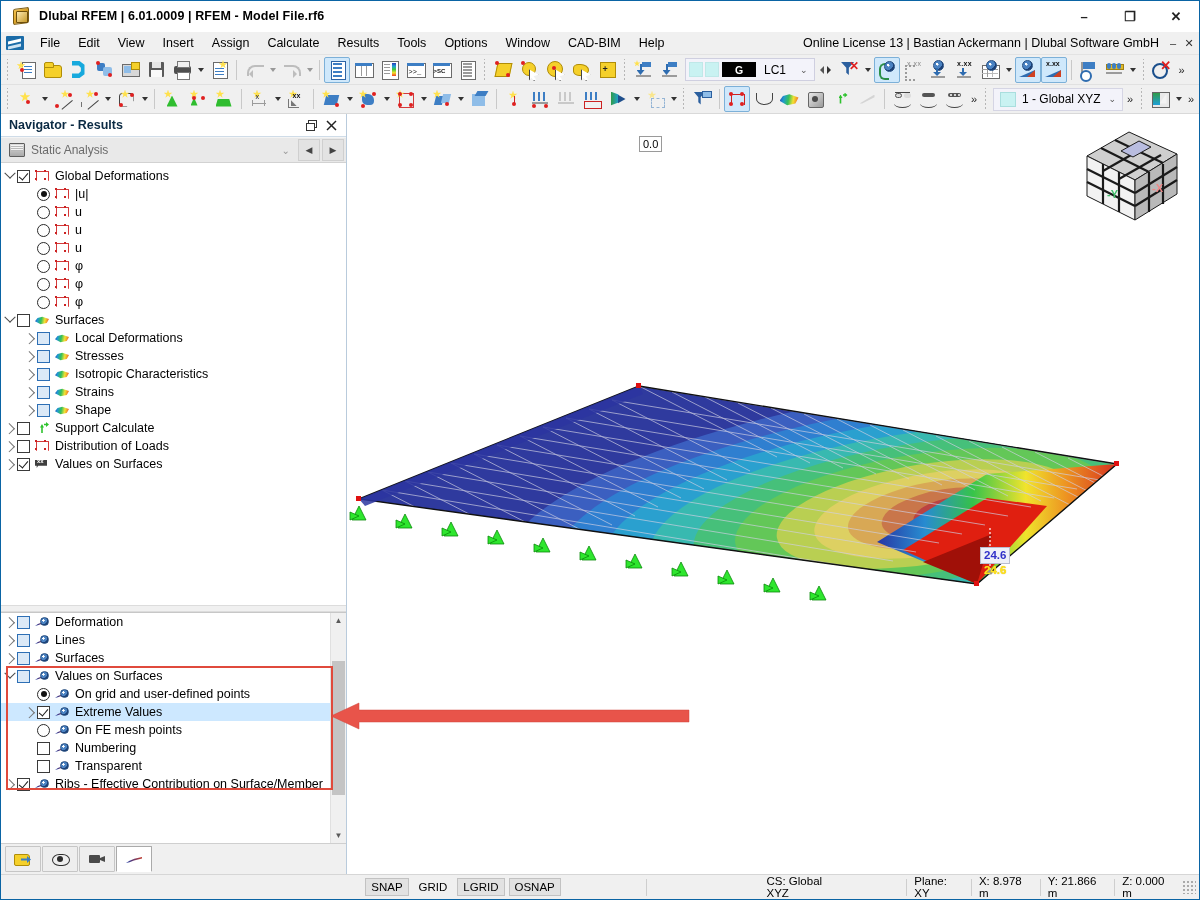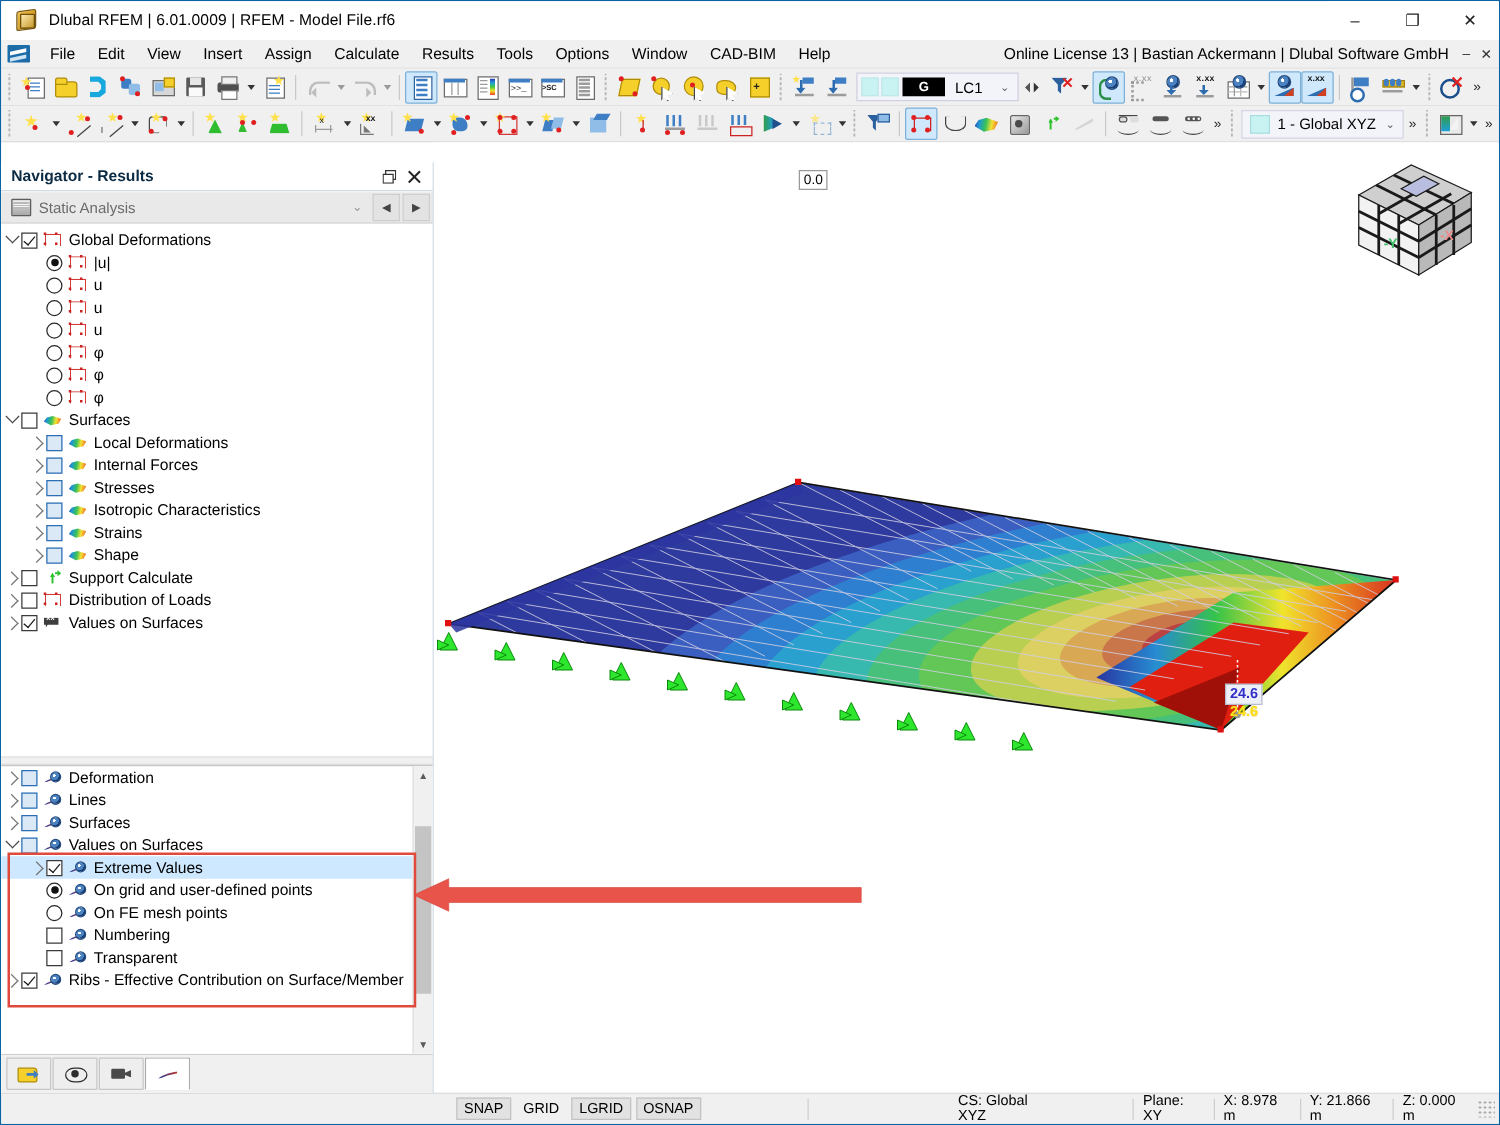--- a/index.html
+++ b/index.html
@@ -14,7 +14,7 @@
 
   
   .titlebar{height:30px;background:#fff;display:flex;align-items:center;flex:0 0 auto;
-            border-bottom:1px solid #ffffff;position:relative;}
+            border-bottom:1px solid #ffffff;position:relative;font-weight:bold;}
   .title-icon{width:20px;height:20px;margin:0 8px 0 10px;position:relative;flex:0 0 auto;}
   .title-icon .cube{position:absolute;left:2px;top:2px;width:14px;height:14px;
       background:linear-gradient(135deg,#f2c14e 0%,#d39b22 60%,#8a6410 100%);

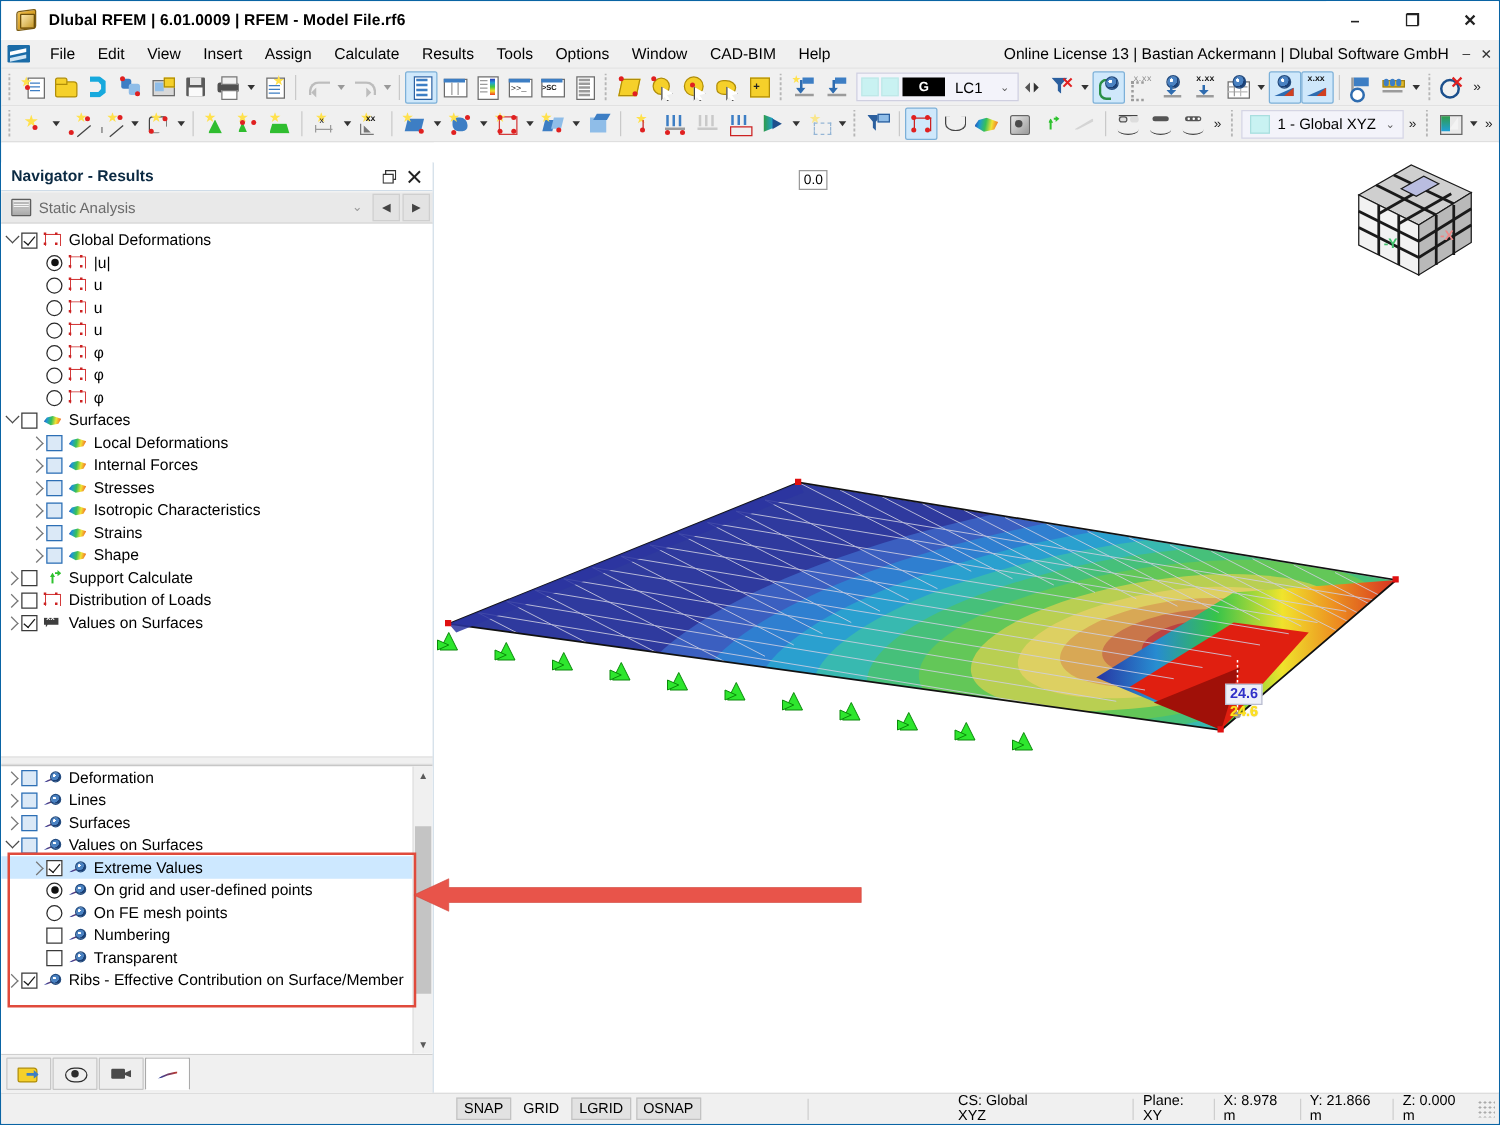--- a/index.html
+++ b/index.html
@@ -87,7 +87,7 @@
 
   
   .navigator{width:345px;flex:0 0 345px;display:flex;flex-direction:column;background:#fff;
-             border-right:1px solid #b9cbdc;position:relative;margin-top:16px;}
+             border-right:1px solid #b9cbdc;position:relative;}
   .nav-header{height:22px;display:flex;align-items:center;background:#fff;flex:0 0 auto;
               border-bottom:1px solid #cfdce8;padding-left:8px;}
   .nav-title{font-size:12.5px;font-weight:bold;color:#0b2a43;}

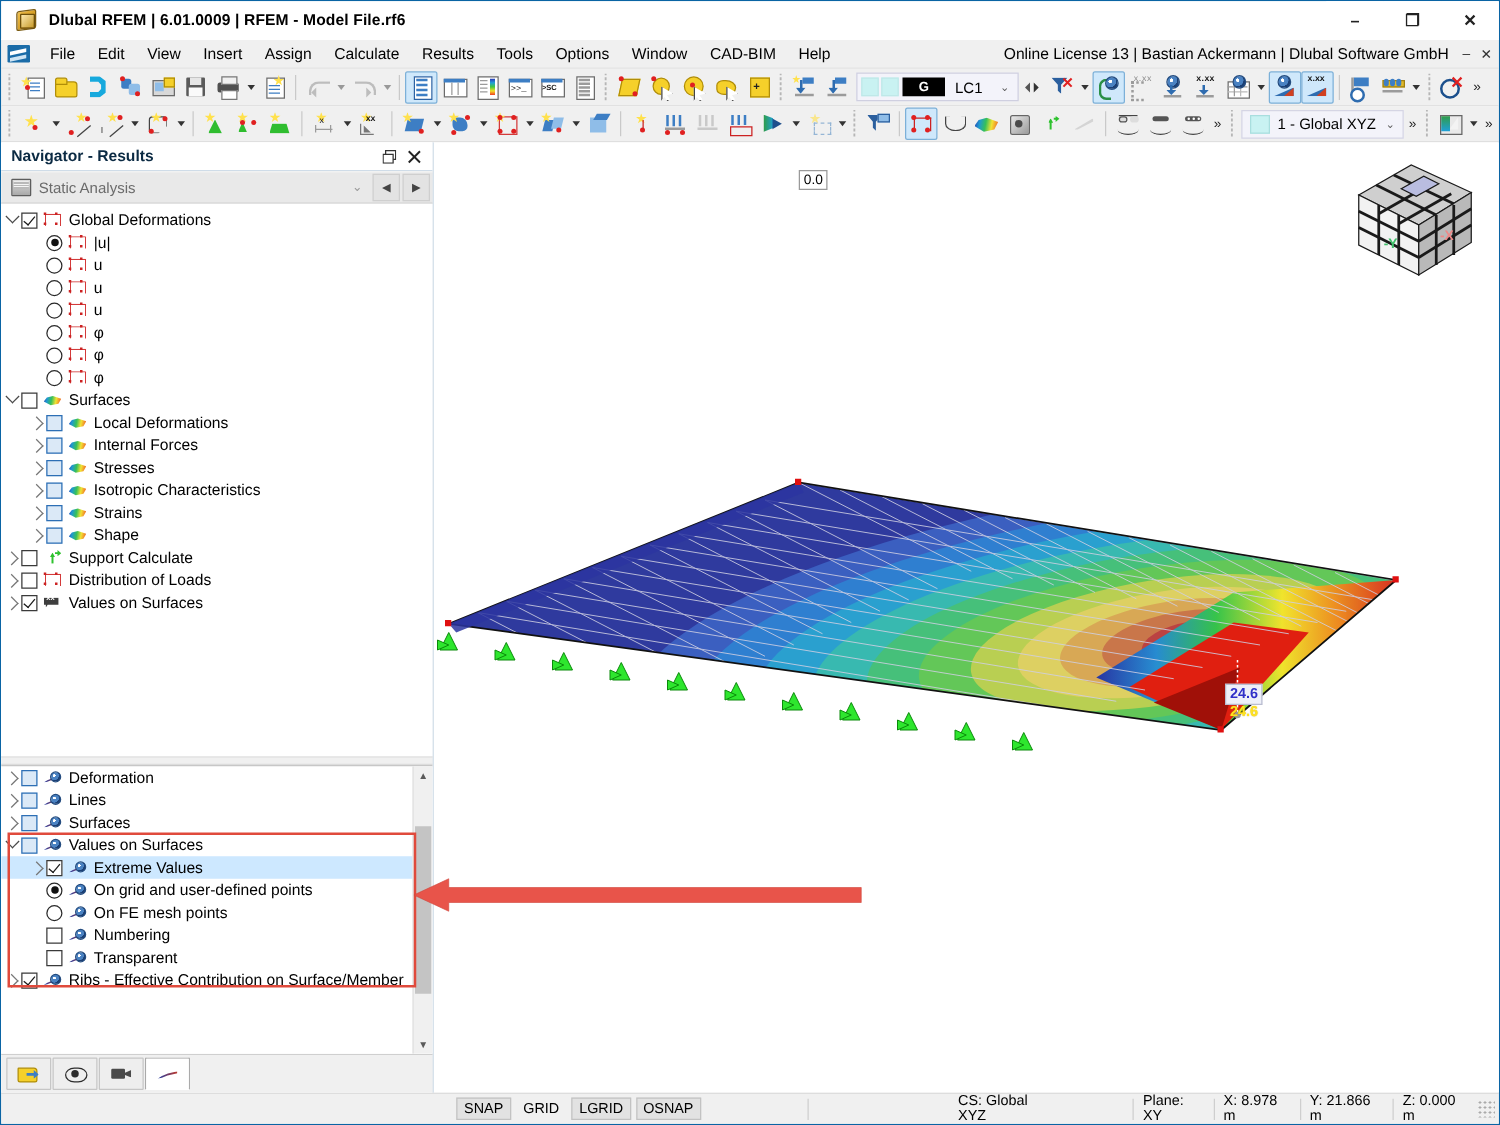--- a/index.html
+++ b/index.html
@@ -914,16 +914,6 @@
               <span class="ic-surf" style="position: absolute; left: 1px; top: 2px; width: 14px; height: 10px;"></span>
             </span>
             <span class="lbl">Local Deformations</span>
-          </div>
-          <div class="row" style="padding-left: 22px;">
-            <span class="exp">
-              <span class="chev-r"></span>
-            </span>
-            <span class="cb blue"></span>
-            <span class="ticon">
-              <span class="ic-surf" style="position: absolute; left: 1px; top: 2px; width: 14px; height: 10px;"></span>
-            </span>
-            <span class="lbl">Internal Forces</span>
           </div>
           <div class="row" style="padding-left: 22px;">
             <span class="exp">

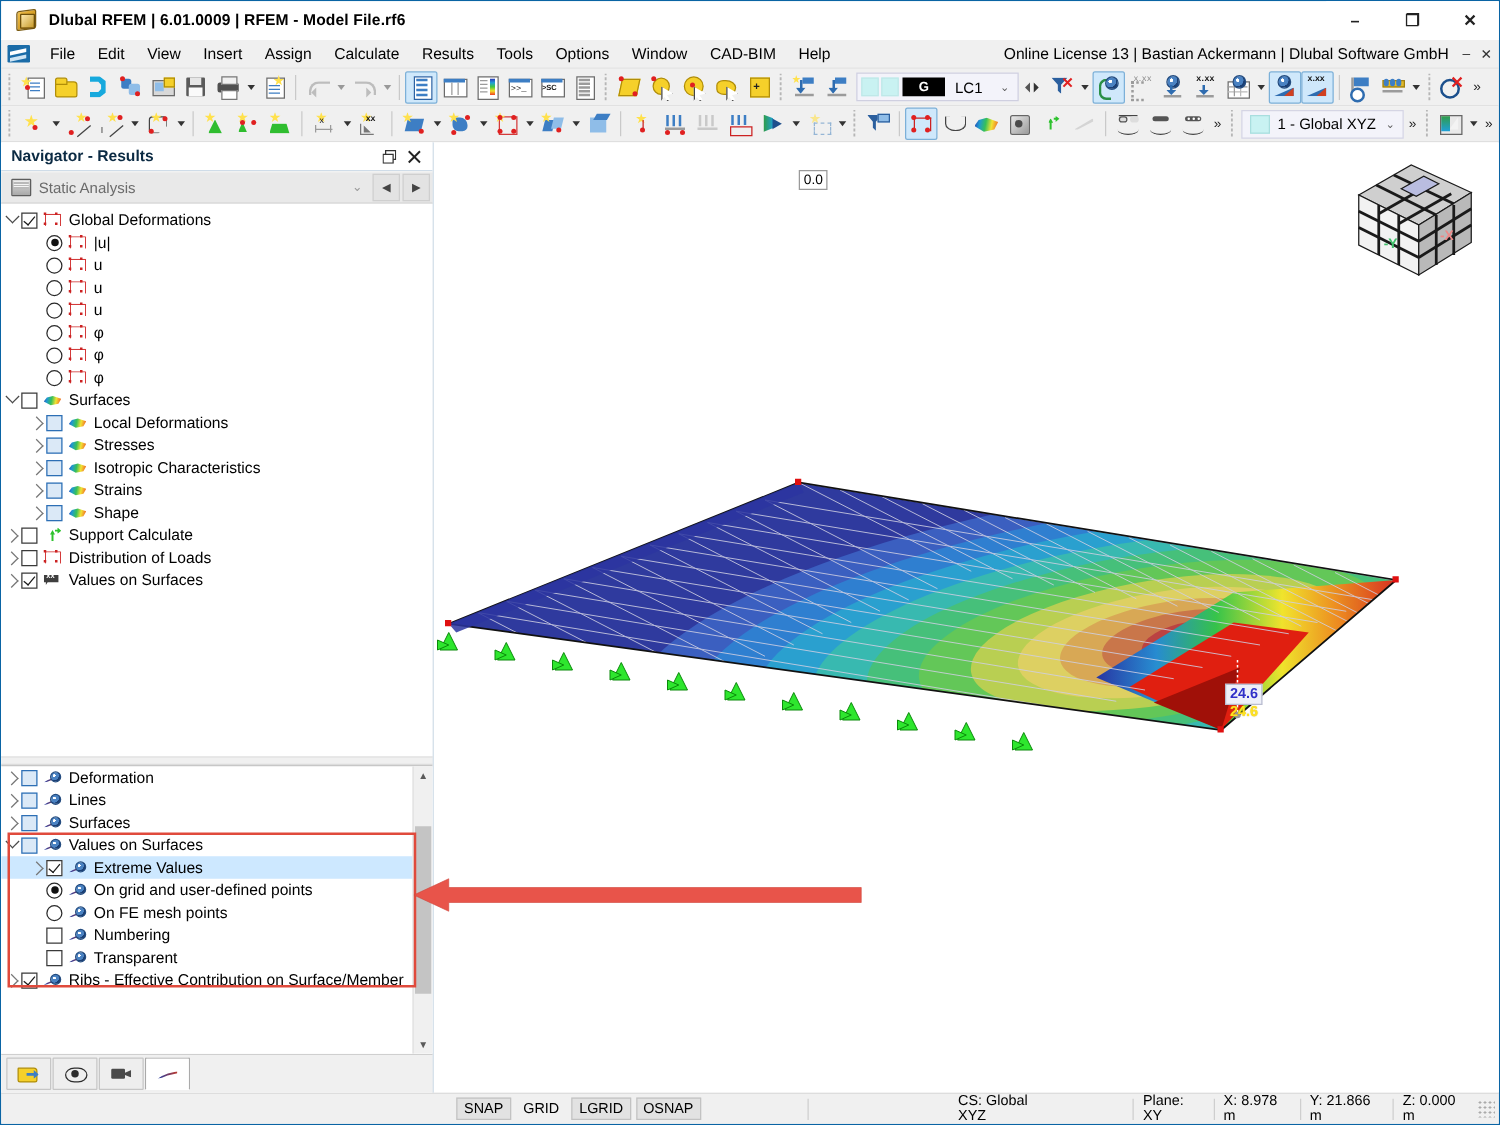--- a/index.html
+++ b/index.html
@@ -1031,16 +1031,6 @@
               </span>
               <span class="lbl">Values on Surfaces</span>
             </div>
-            <div class="row selected" style="padding-left: 22px;">
-              <span class="exp">
-                <span class="chev-r"></span>
-              </span>
-              <span class="cb checked"></span>
-              <span class="ticon">
-                <span class="ic-res" style="position: absolute;"></span>
-              </span>
-              <span class="lbl">Extreme Values</span>
-            </div>
             <div class="row" style="padding-left: 22px;">
               <span class="exp"></span>
               <span class="rb on"></span>
@@ -1048,6 +1038,16 @@
                 <span class="ic-res" style="position: absolute;"></span>
               </span>
               <span class="lbl">On grid and user-defined points</span>
+            </div>
+            <div class="row selected" style="padding-left: 22px;">
+              <span class="exp">
+                <span class="chev-r"></span>
+              </span>
+              <span class="cb checked"></span>
+              <span class="ticon">
+                <span class="ic-res" style="position: absolute;"></span>
+              </span>
+              <span class="lbl">Extreme Values</span>
             </div>
             <div class="row" style="padding-left: 22px;">
               <span class="exp"></span>

